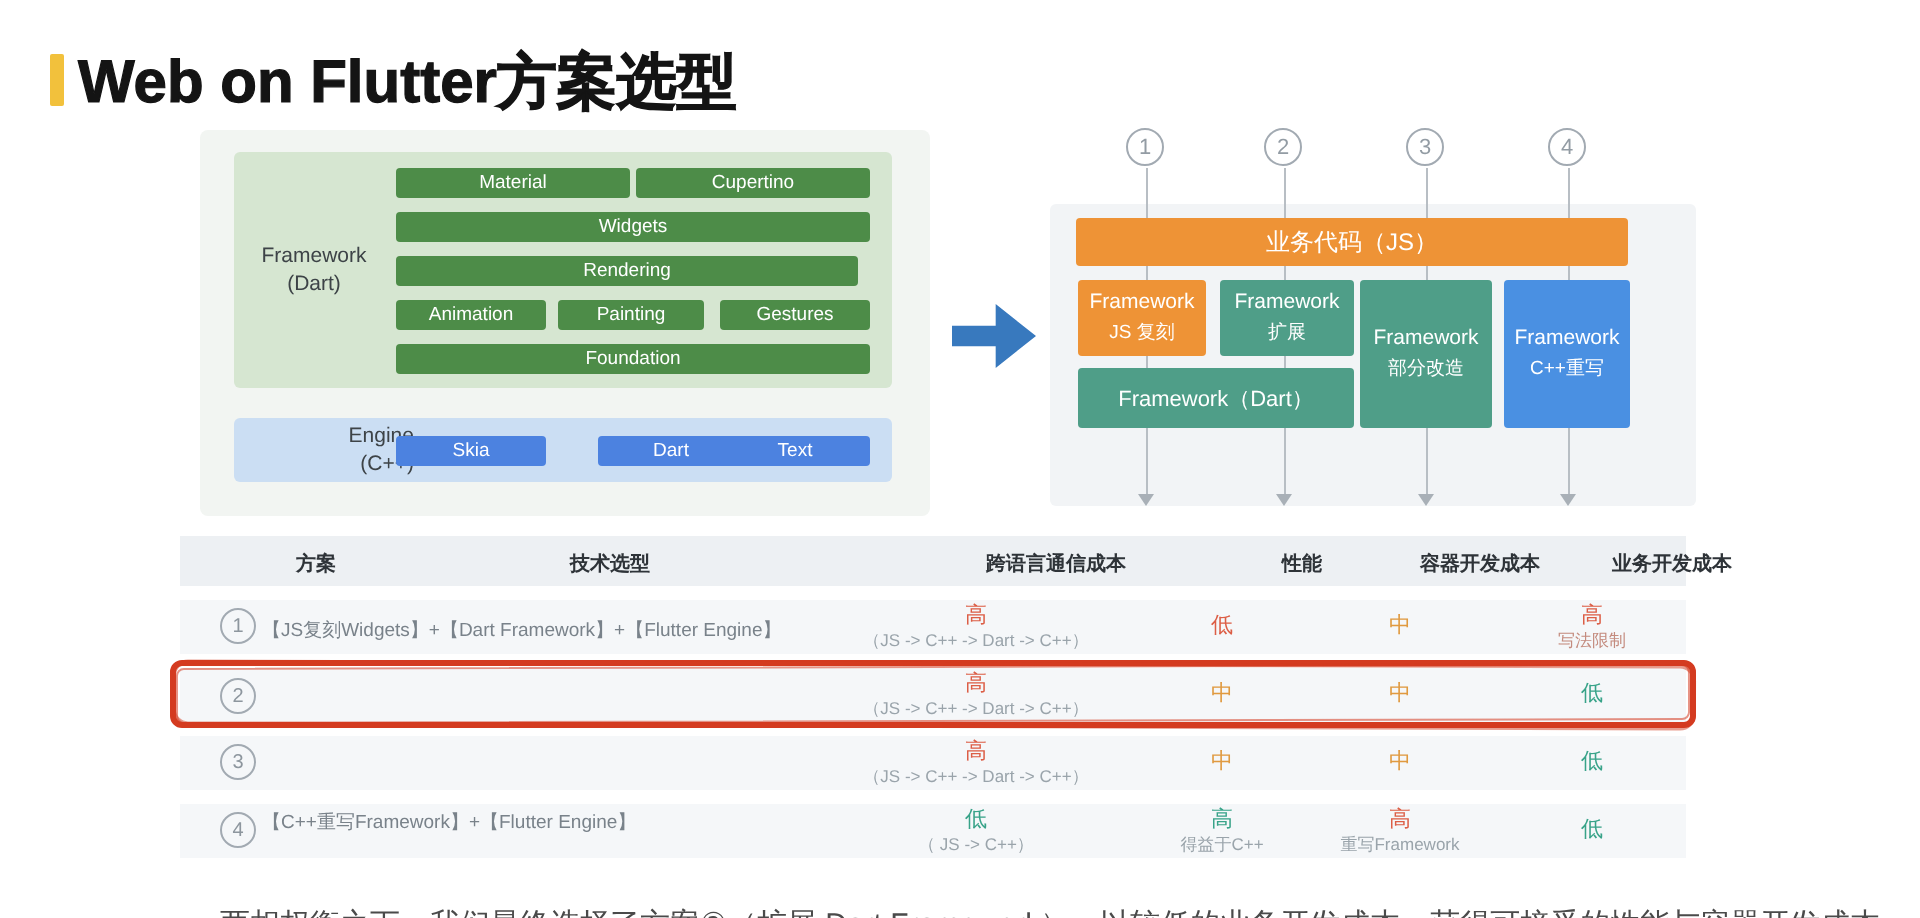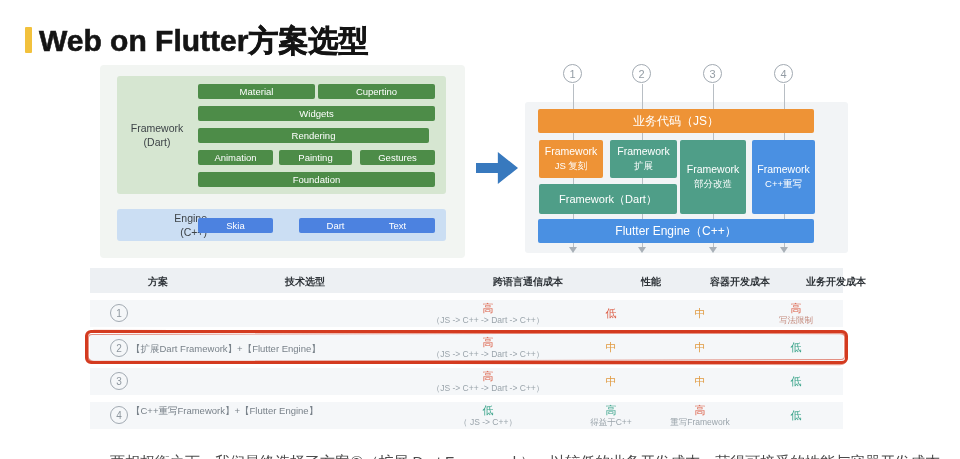--- a/index.html
+++ b/index.html
@@ -110,7 +110,6 @@
     <div class="l2">C++重写</div>
   </div>
   <div class="rbar c-teal" style="left:539px;top:184px;width:138px;height:30px;font-size:11px;">Framework（Dart）</div>
-  <div class="rbar c-blue" style="left:538px;top:219px;width:276px;height:24px;font-size:12px;">Flutter Engine（C++）</div>
 
   <div class="thead"></div>
   <div class="th" style="left:118px;">方案</div>

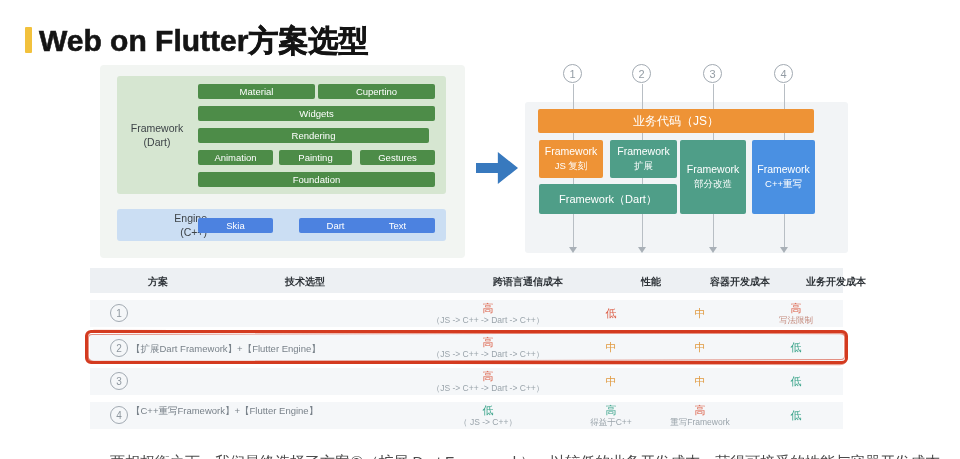--- a/index.html
+++ b/index.html
@@ -121,6 +121,7 @@
 
   <div class="trow" style="top:300px;"></div>
   <div class="scheme-circle" style="top:304px;">1</div>
+  <div class="tech" style="top:309px;">【JS复刻Widgets】+【Dart Framework】+【Flutter Engine】</div>
   <div class="cellc" style="left:488px;top:302px;">
     <div class="lvl lv-bad">高</div>
     <div class="sub">（JS -&gt; C++ -&gt; Dart -&gt; C++）</div>

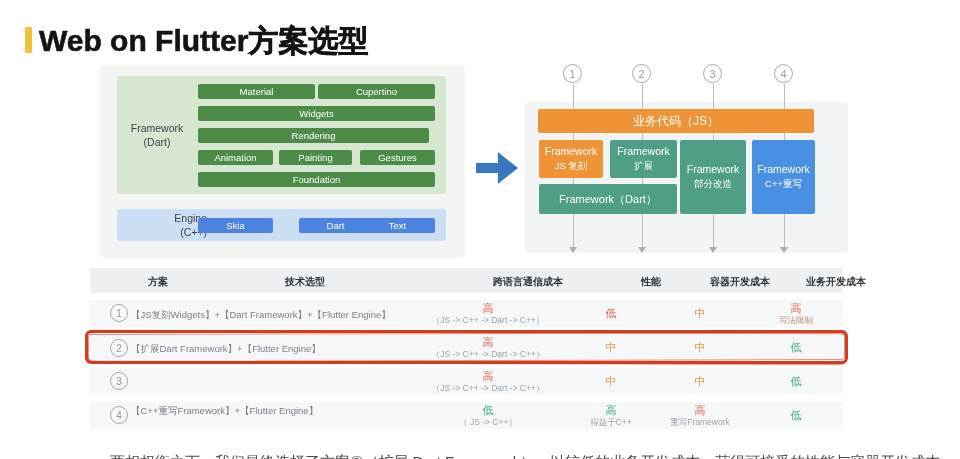--- a/index.html
+++ b/index.html
@@ -139,7 +139,6 @@
 
   <div class="trow" style="top:334px;height:28px;"></div>
   <div class="scheme-circle" style="top:339px;">2</div>
-  <div class="tech" style="top:343px;">【扩展Dart Framework】+【Flutter Engine】</div>
   <div class="cellc" style="left:488px;top:336px;">
     <div class="lvl lv-bad">高</div>
     <div class="sub">（JS -&gt; C++ -&gt; Dart -&gt; C++）</div>

